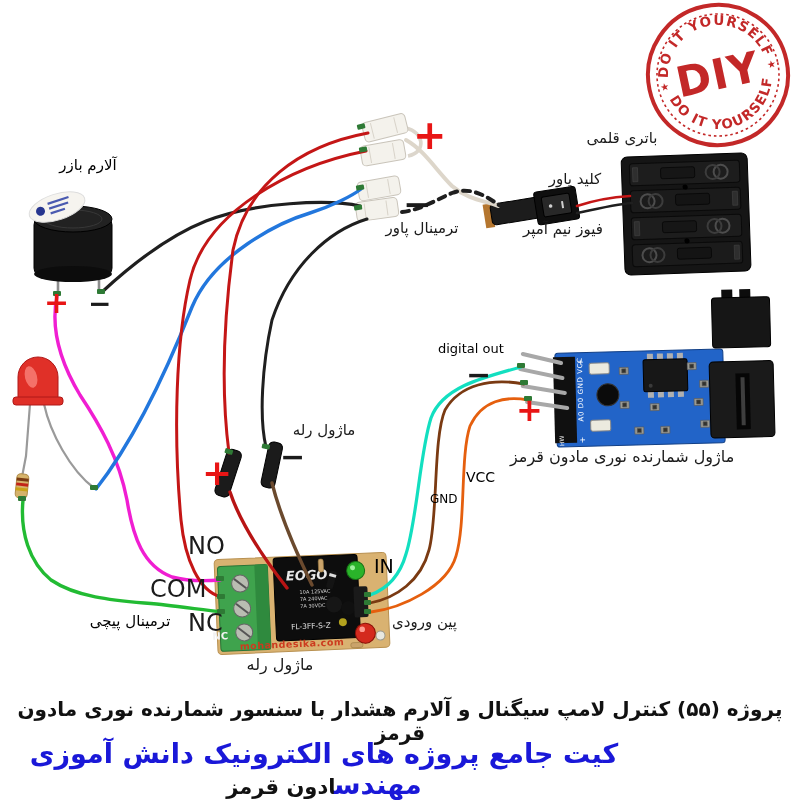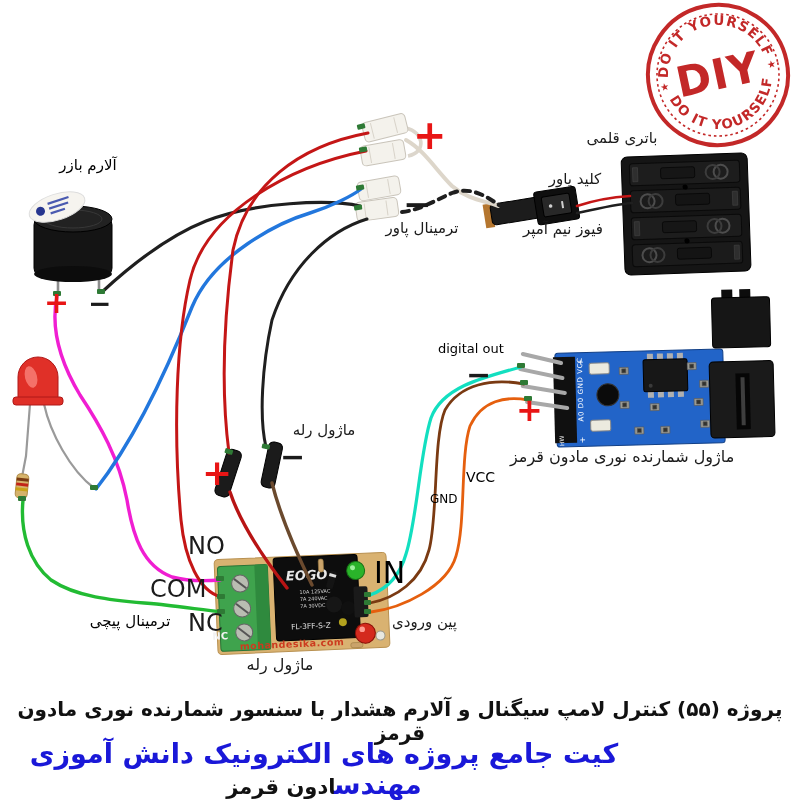--- a/index.html
+++ b/index.html
@@ -323,7 +323,7 @@
 <div class="lbl" style="left:188px;top:610px;font-size:24px;">NC</div>
 <div class="lbl gray" style="left:76px;top:613px;width:108px;text-align:center;">ترمینال پیچی</div>
 
-<div class="lbl gray" style="left:374px;top:556px;font-size:30px;">IN</div>
+<div class="lbl gray" style="left:374px;top:556px;font-size:19px;">IN</div>
 <div class="lbl" style="left:392px;top:614px;width:72px;text-align:left;">پین ورودی</div>
 <div class="lbl" style="left:238px;top:656px;width:84px;text-align:center;font-size:16px;">ماژول رله</div>
 

